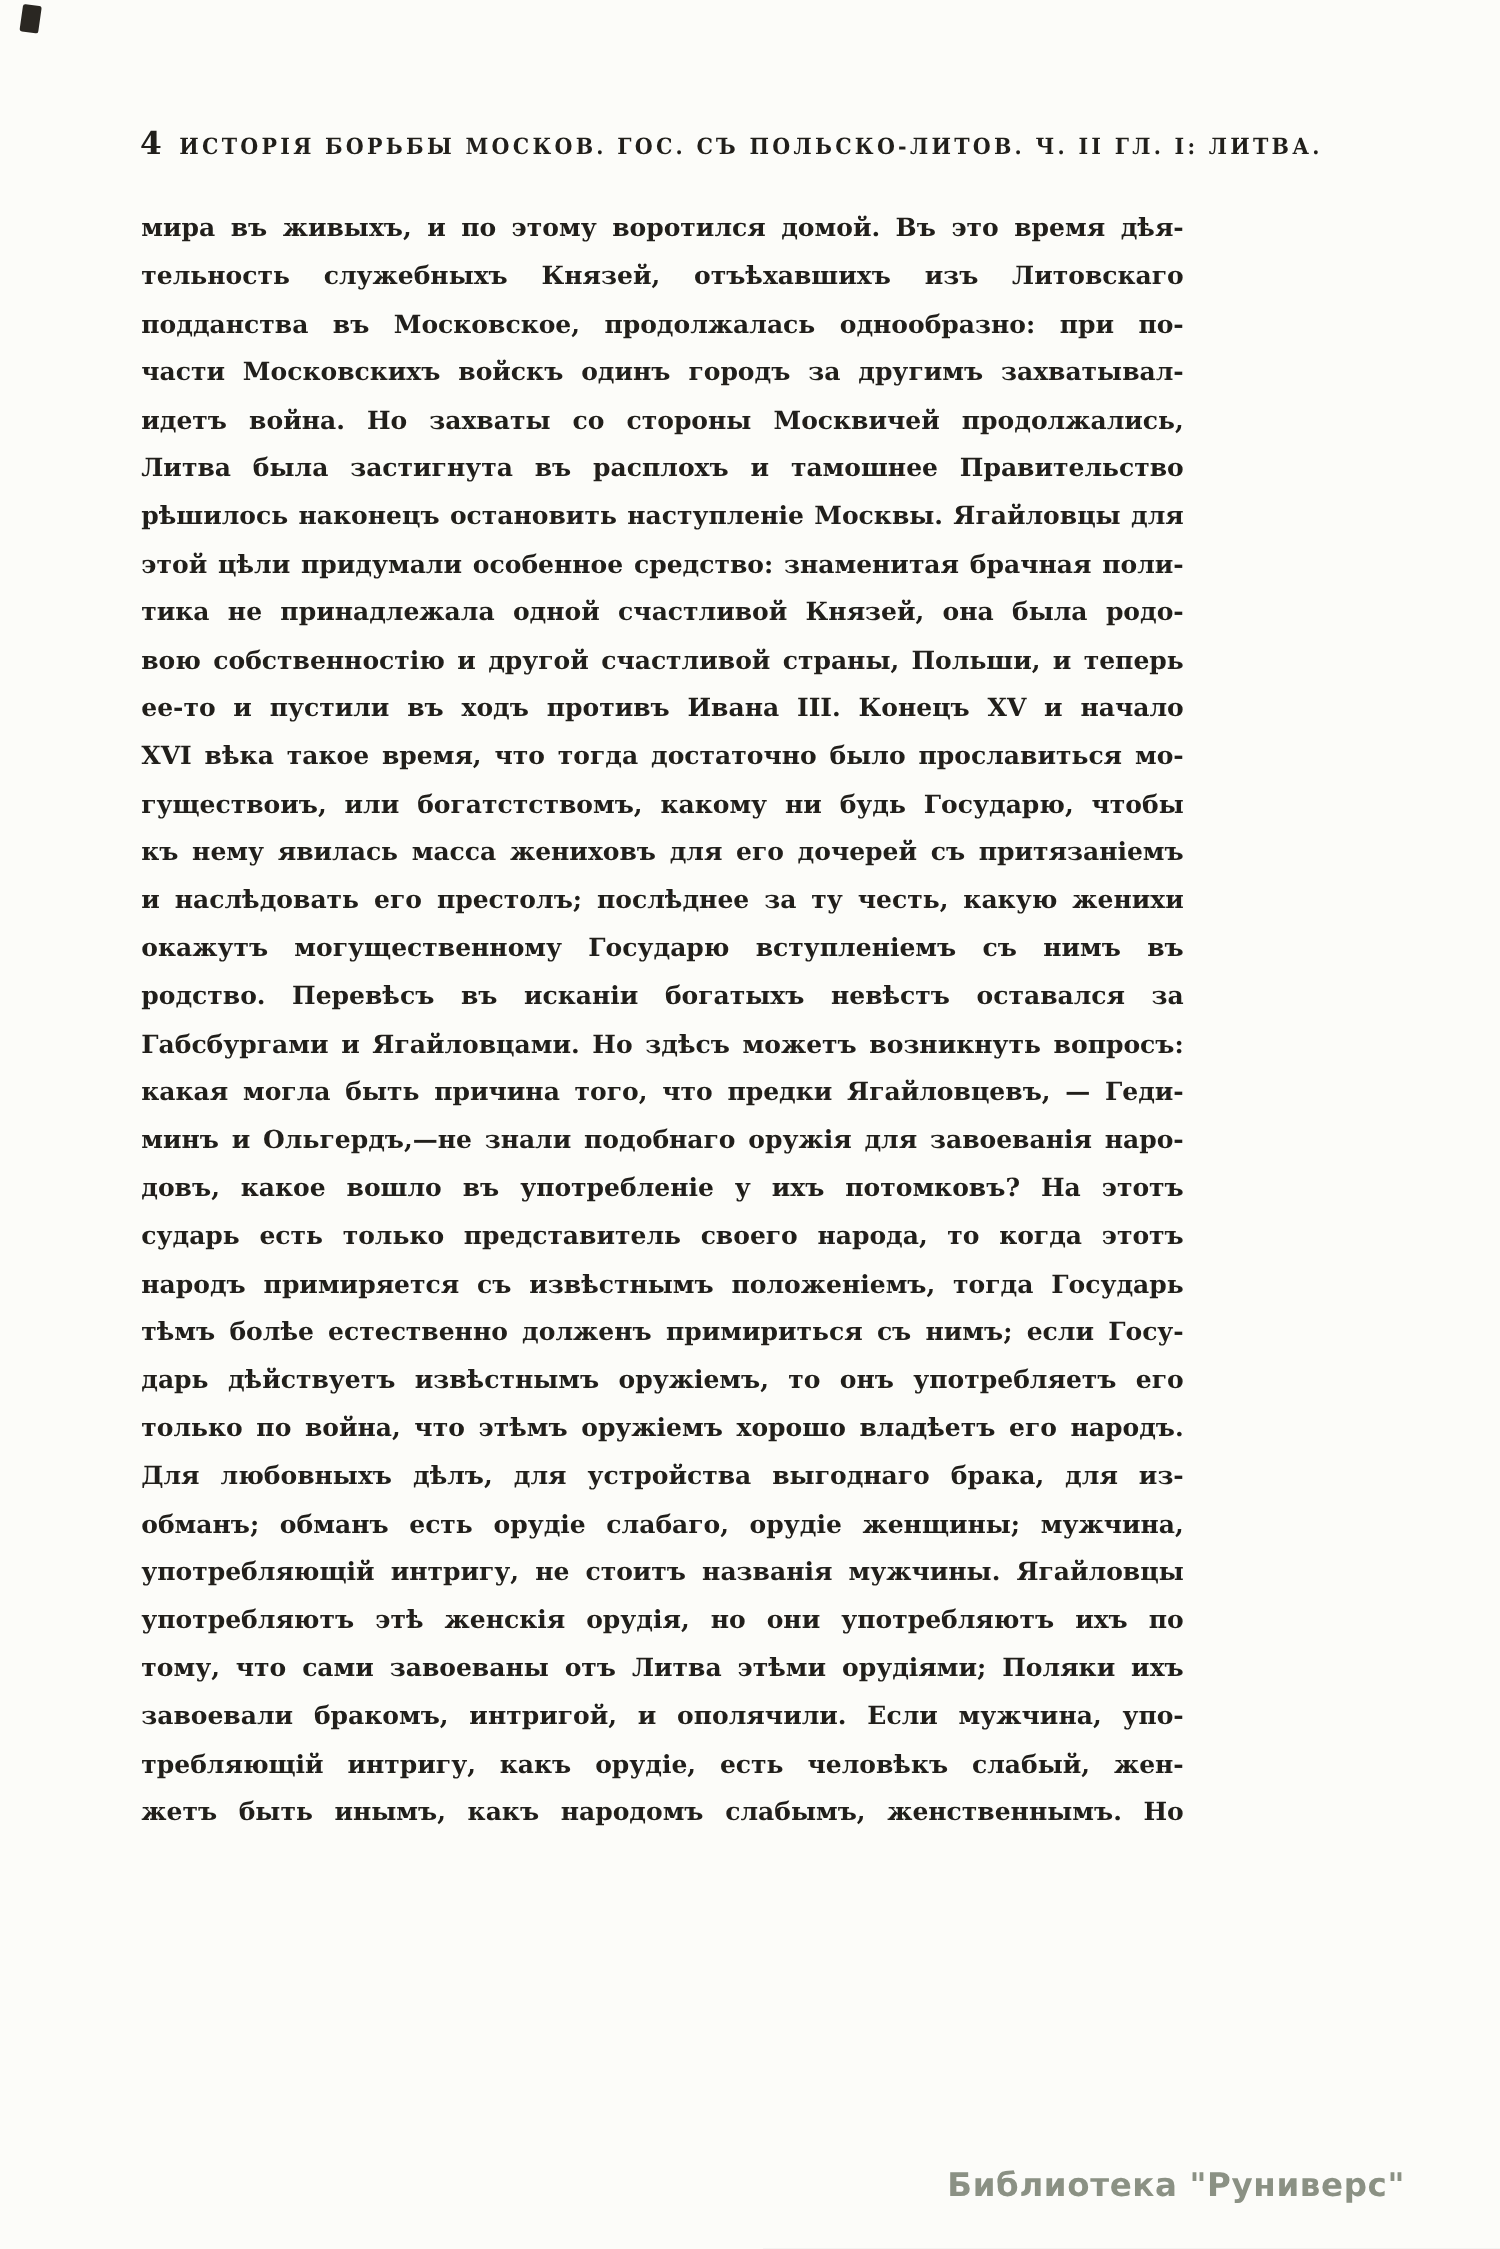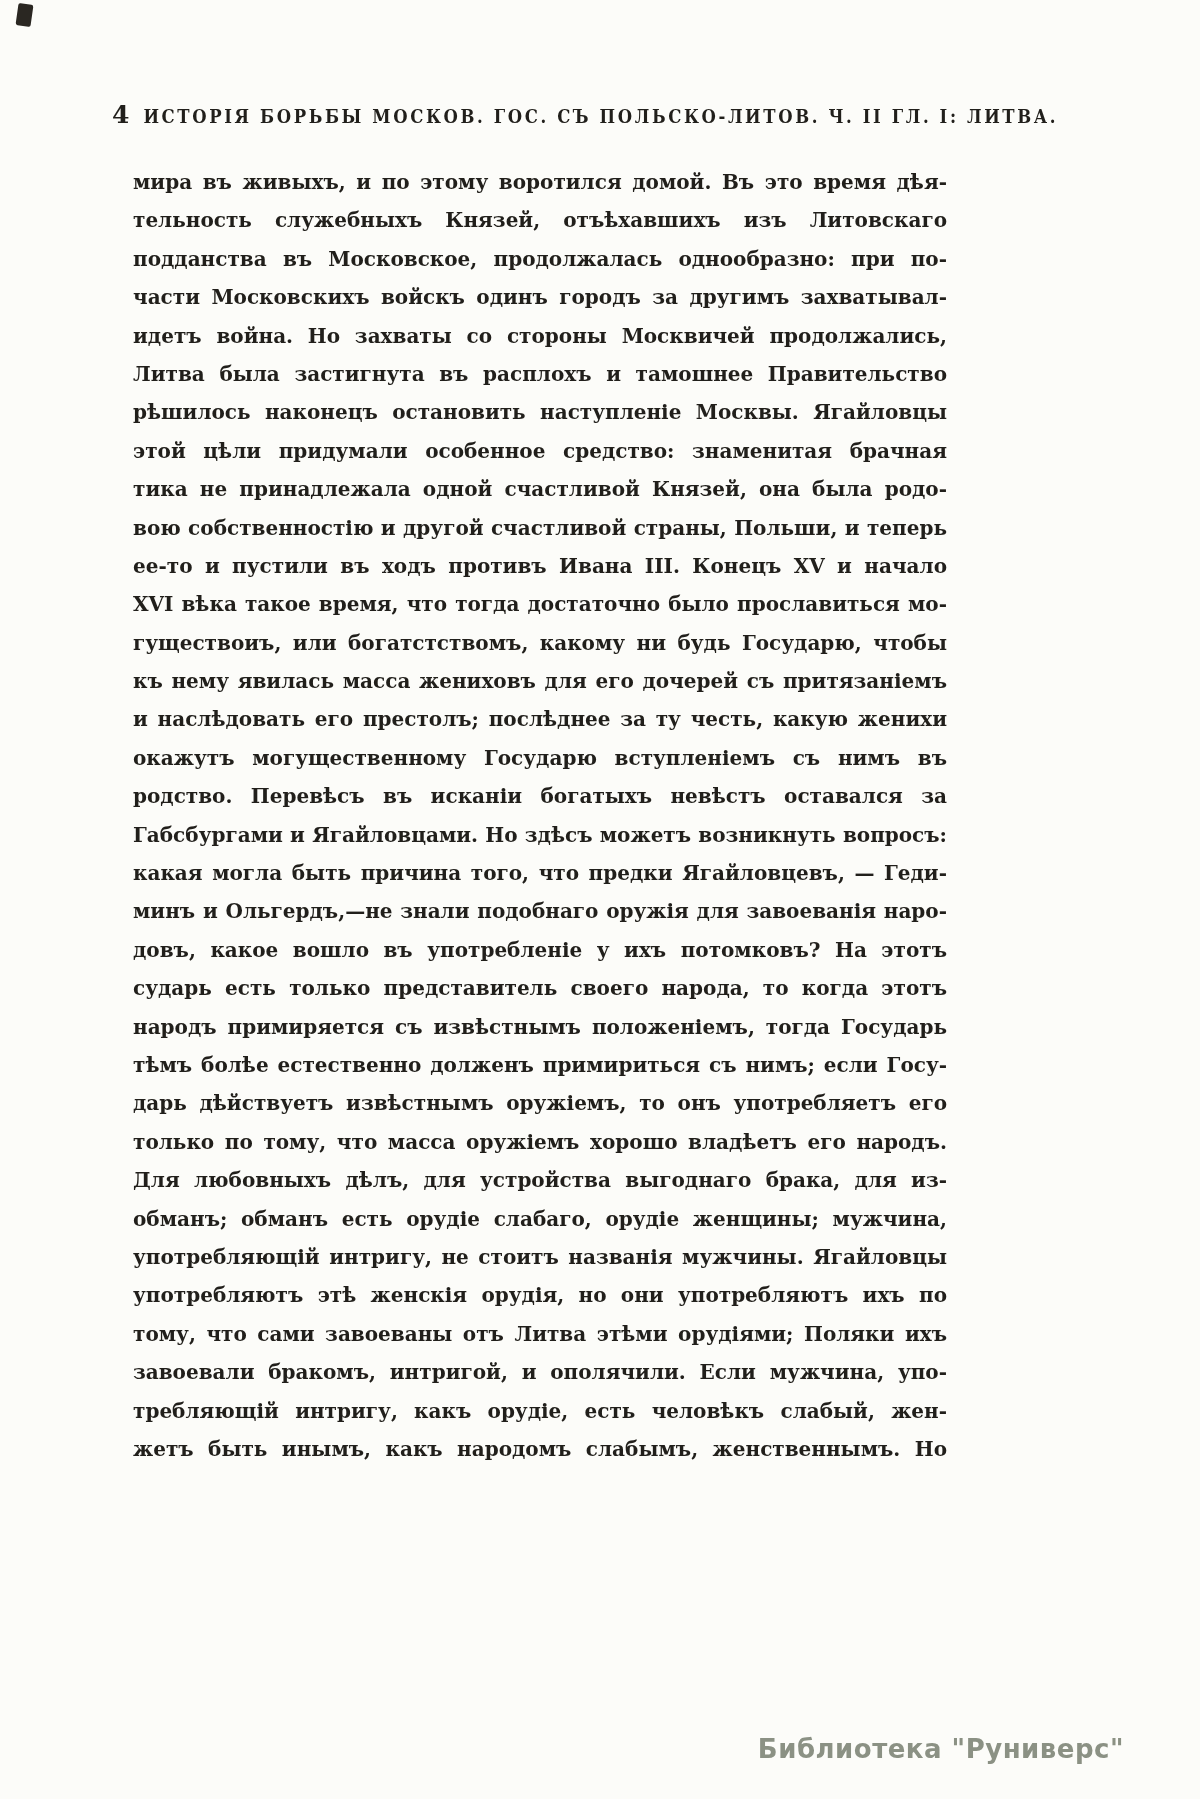--- a/index.html
+++ b/index.html
@@ -67,7 +67,6 @@
     text-justify: inter-word;
     overflow: hidden;
     white-space: normal;
-    margin-left: 20px;
   }
   .watermark {
     position: absolute;

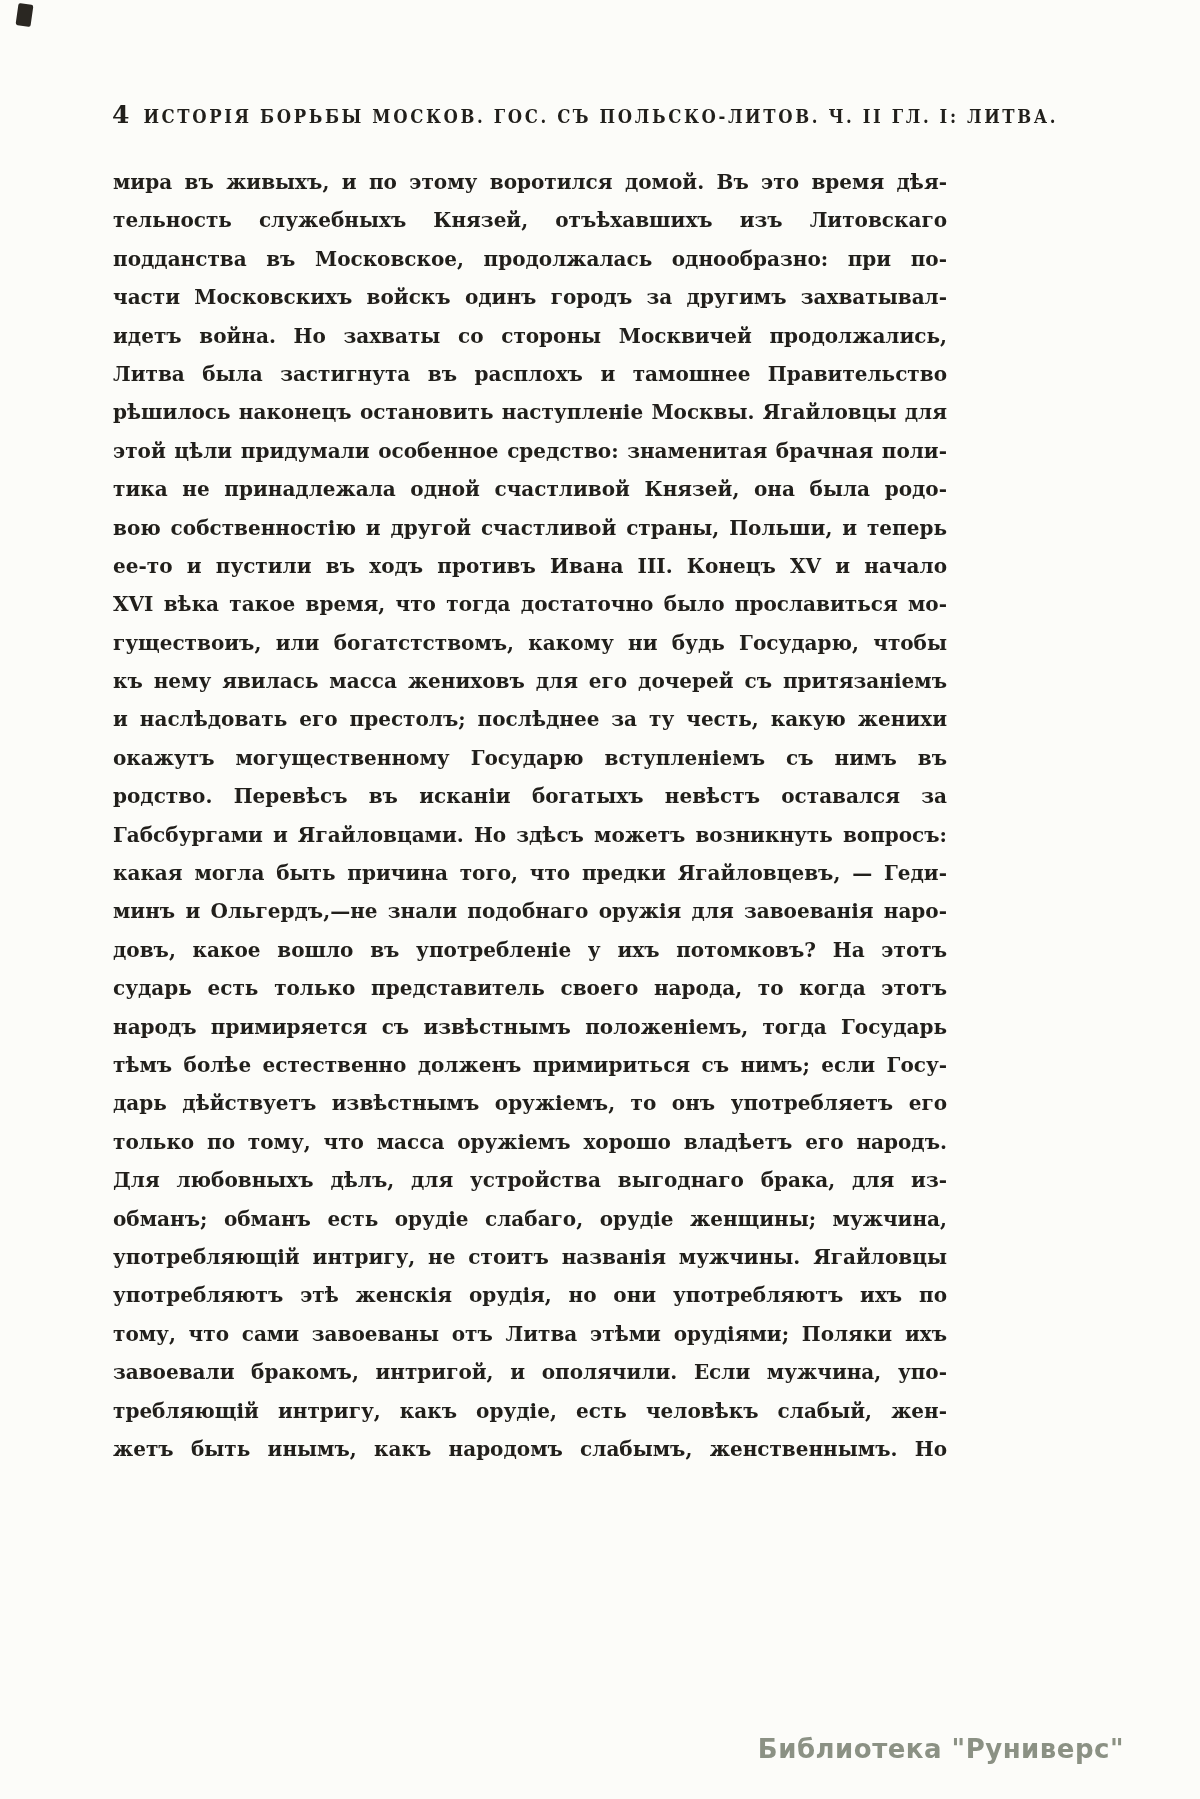--- a/index.html
+++ b/index.html
@@ -117,7 +117,7 @@
       <div class="text-line">народъ примиряется съ извѣстнымъ положеніемъ, тогда Государь</div>
       <div class="text-line">тѣмъ болѣе естественно долженъ примириться съ нимъ; если Госу-</div>
       <div class="text-line">дарь дѣйствуетъ извѣстнымъ оружіемъ, то онъ употребляетъ его</div>
-      <div class="text-line">только по тому, что масса оружіемъ хорошо владѣетъ его народъ.</div>
+      <div class="text-line">только по война, что этѣмъ оружіемъ хорошо владѣетъ его народъ.</div>
       <div class="text-line">Для любовныхъ дѣлъ, для устройства выгоднаго брака, для из-</div>
       <div class="text-line">обманъ; обманъ есть орудіе слабаго, орудіе женщины; мужчина,</div>
       <div class="text-line">употребляющій интригу, не стоитъ названія мужчины. Ягайловцы</div>

